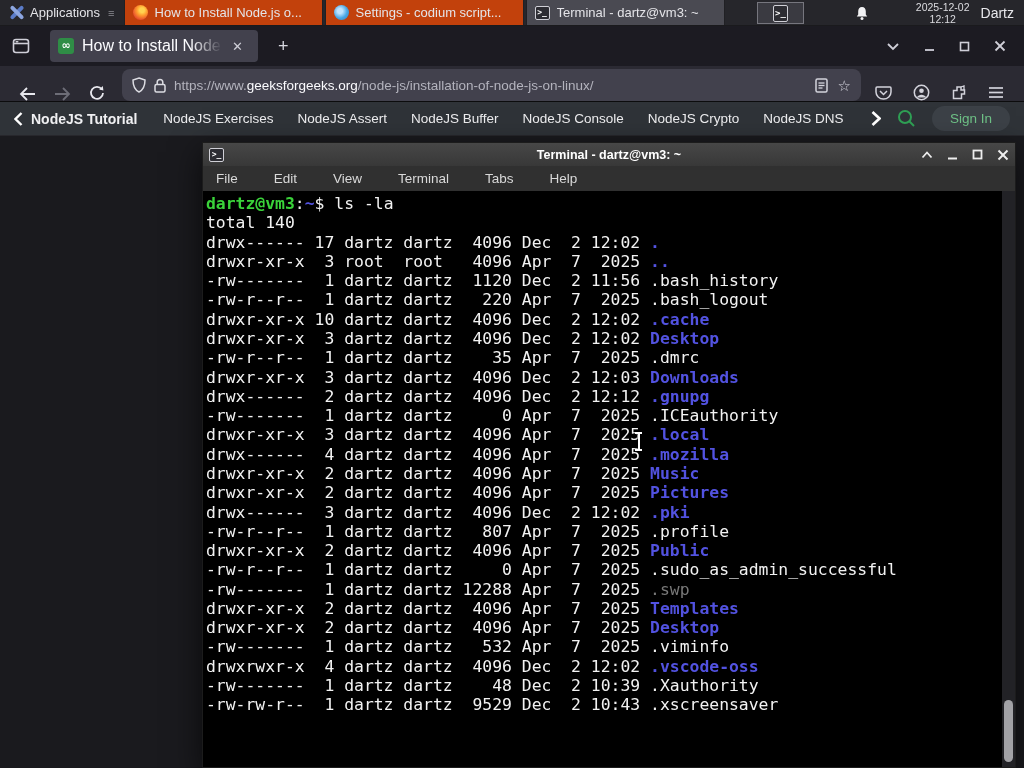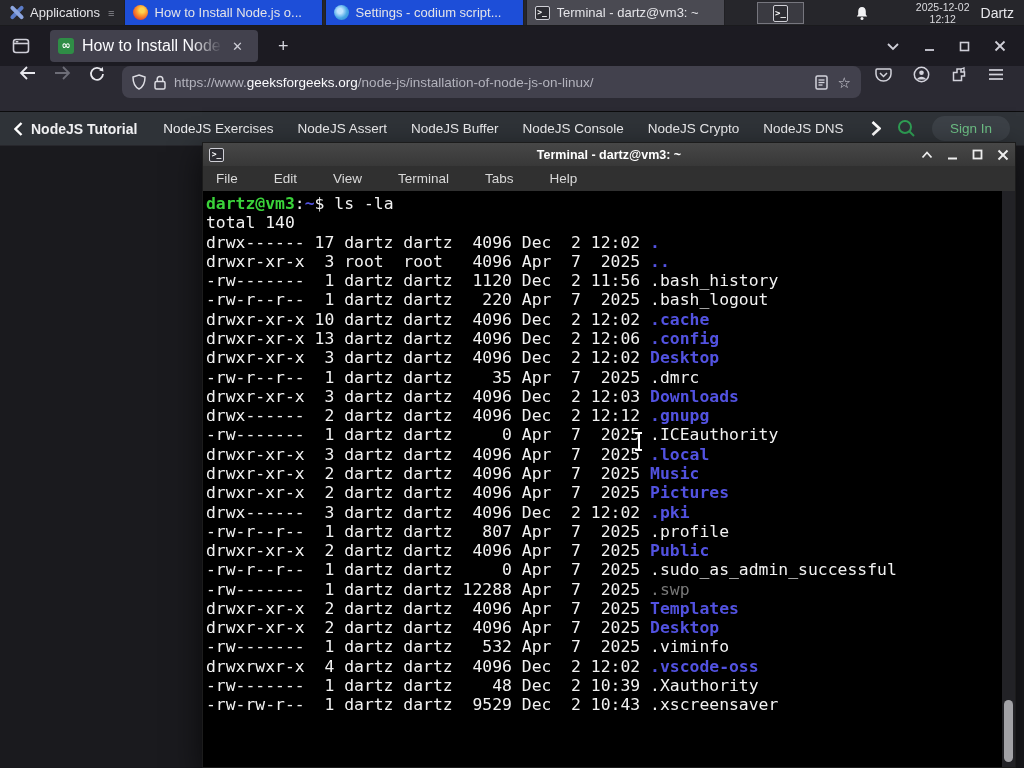--- a/index.html
+++ b/index.html
@@ -19,7 +19,7 @@
   .menu-lines { color:#8b8b92; font-size:11px; margin-left:2px; }
   .taskbar { display:flex; height:100%; align-items:stretch; }
   .task-btn { display:flex; align-items:center; gap:7px; width:199px; padding:0 8px;
-    background:#1d4ed8; border-left:1px solid #202024; border-right:1px solid #202024;
+    background:#c2410c; border-left:1px solid #202024; border-right:1px solid #202024;
     margin-right:2px; overflow:hidden; }
   .task-btn.active { background:#4a4a52; }
   .task-title { white-space:nowrap; overflow:hidden; text-overflow:ellipsis; font-size:13px; }

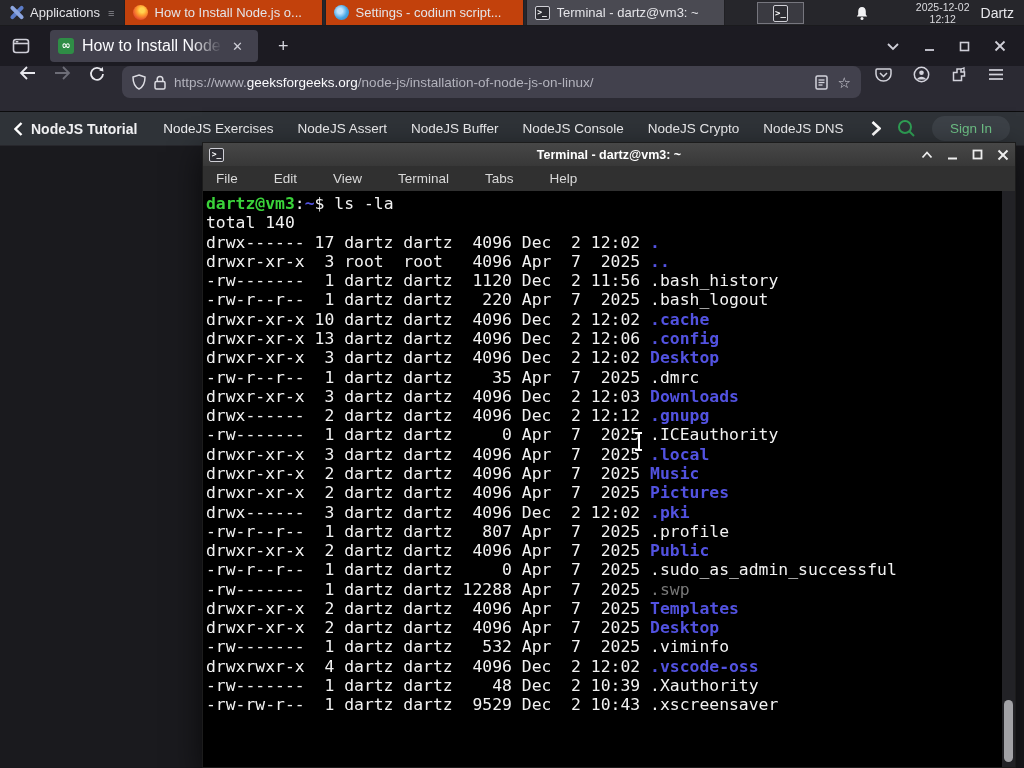--- a/index.html
+++ b/index.html
@@ -53,7 +53,7 @@
   .tabstrip-right { margin-left:auto; display:flex; align-items:center; gap:24px; padding-right:12px; color:#cfcfd8; }
   .winctl svg, .tabstrip-right svg { display:block; }
 
-  .toolbar { height:46px; background:#2b2a33; display:flex; align-items:flex-start; padding:0 10px;
+  .toolbar { height:36px; background:#2b2a33; display:flex; align-items:flex-end; padding:0 10px;
     border-bottom:1px solid #0c0c0d; }
   .nav-ic { padding:0 9px; display:flex; align-items:center; }
   .urlbar { flex:1; height:32px; margin:0 10px 0 8px; background:#42414d; border-radius:8px;

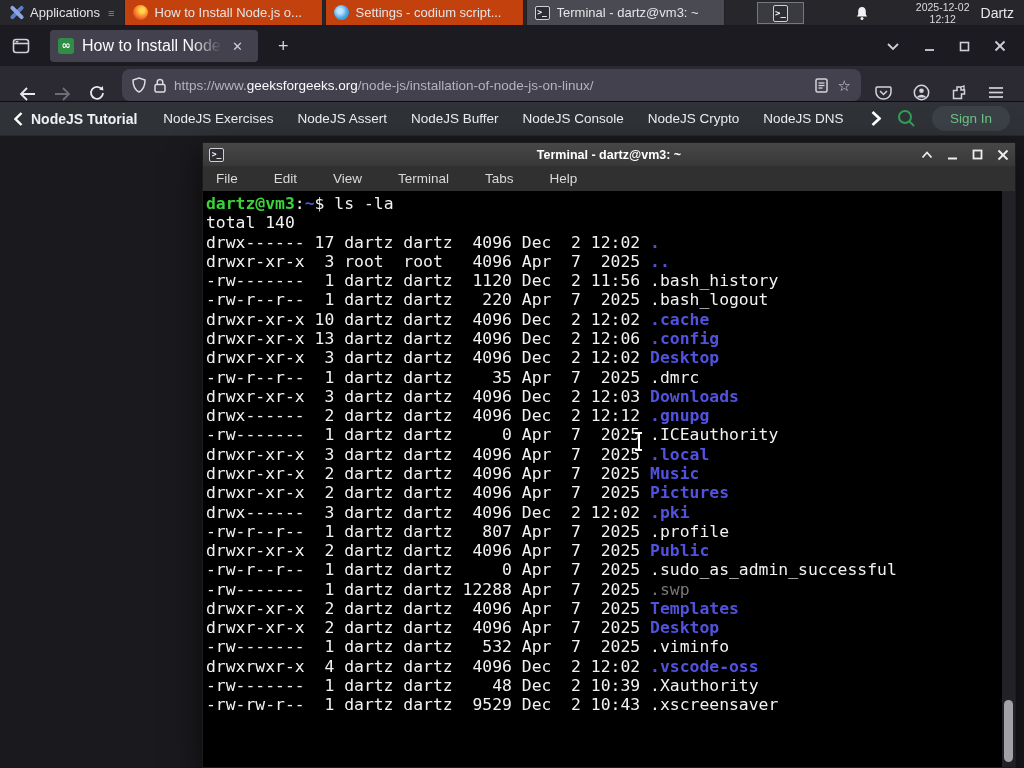--- a/index.html
+++ b/index.html
@@ -307,7 +307,6 @@
           <div class="tline"><span>-rw-------  1 dartz dartz  1120 Dec  2 11:56 .bash_history</span></div>
           <div class="tline"><span>-rw-r--r--  1 dartz dartz   220 Apr  7  2025 .bash_logout</span></div>
           <div class="tline"><span>drwxr-xr-x 10 dartz dartz  4096 Dec  2 12:02 </span><span class="blue">.cache</span></div>
-          <div class="tline"><span>drwxr-xr-x 13 dartz dartz  4096 Dec  2 12:06 </span><span class="blue">.config</span></div>
           <div class="tline"><span>drwxr-xr-x  3 dartz dartz  4096 Dec  2 12:02 </span><span class="blue">Desktop</span></div>
           <div class="tline"><span>-rw-r--r--  1 dartz dartz    35 Apr  7  2025 .dmrc</span></div>
           <div class="tline"><span>drwxr-xr-x  3 dartz dartz  4096 Dec  2 12:03 </span><span class="blue">Downloads</span></div>

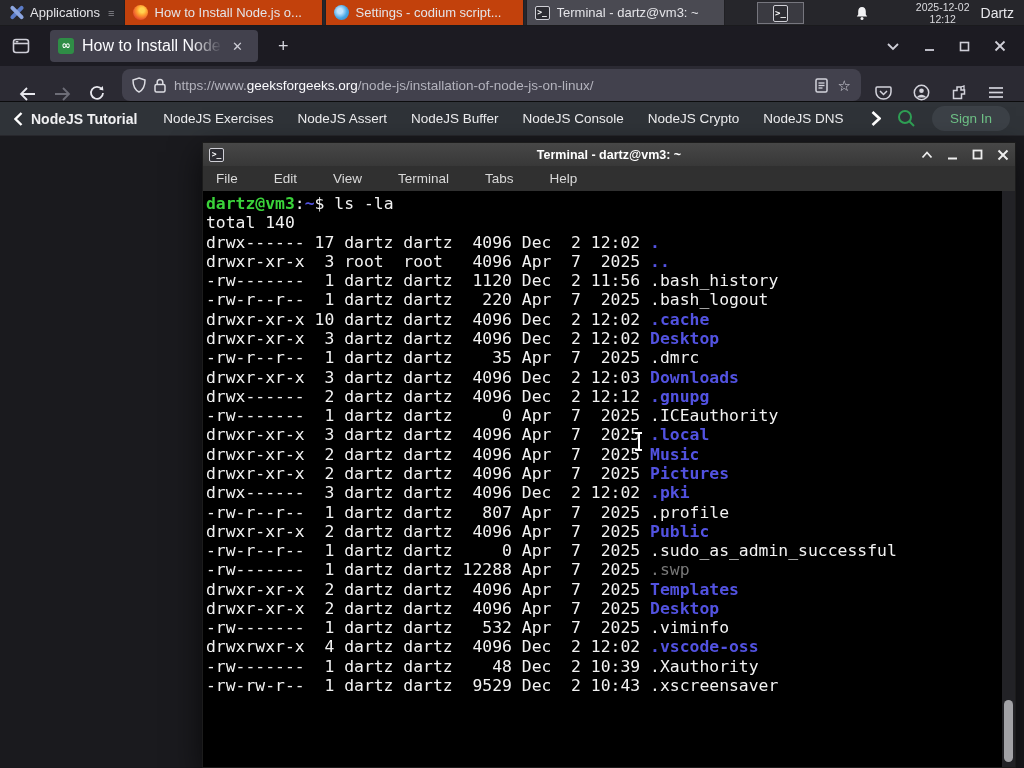--- a/index.html
+++ b/index.html
@@ -313,6 +313,7 @@
           <div class="tline"><span>drwx------  2 dartz dartz  4096 Dec  2 12:12 </span><span class="blue">.gnupg</span></div>
           <div class="tline"><span>-rw-------  1 dartz dartz     0 Apr  7  2025 .ICEauthority</span></div>
           <div class="tline"><span>drwxr-xr-x  3 dartz dartz  4096 Apr  7  2025 </span><span class="blue">.local</span></div>
+          <div class="tline"><span>drwx------  4 dartz dartz  4096 Apr  7  2025 </span><span class="blue">.mozilla</span></div>
           <div class="tline"><span>drwxr-xr-x  2 dartz dartz  4096 Apr  7  2025 </span><span class="blue">Music</span></div>
           <div class="tline"><span>drwxr-xr-x  2 dartz dartz  4096 Apr  7  2025 </span><span class="blue">Pictures</span></div>
           <div class="tline"><span>drwx------  3 dartz dartz  4096 Dec  2 12:02 </span><span class="blue">.pki</span></div>

